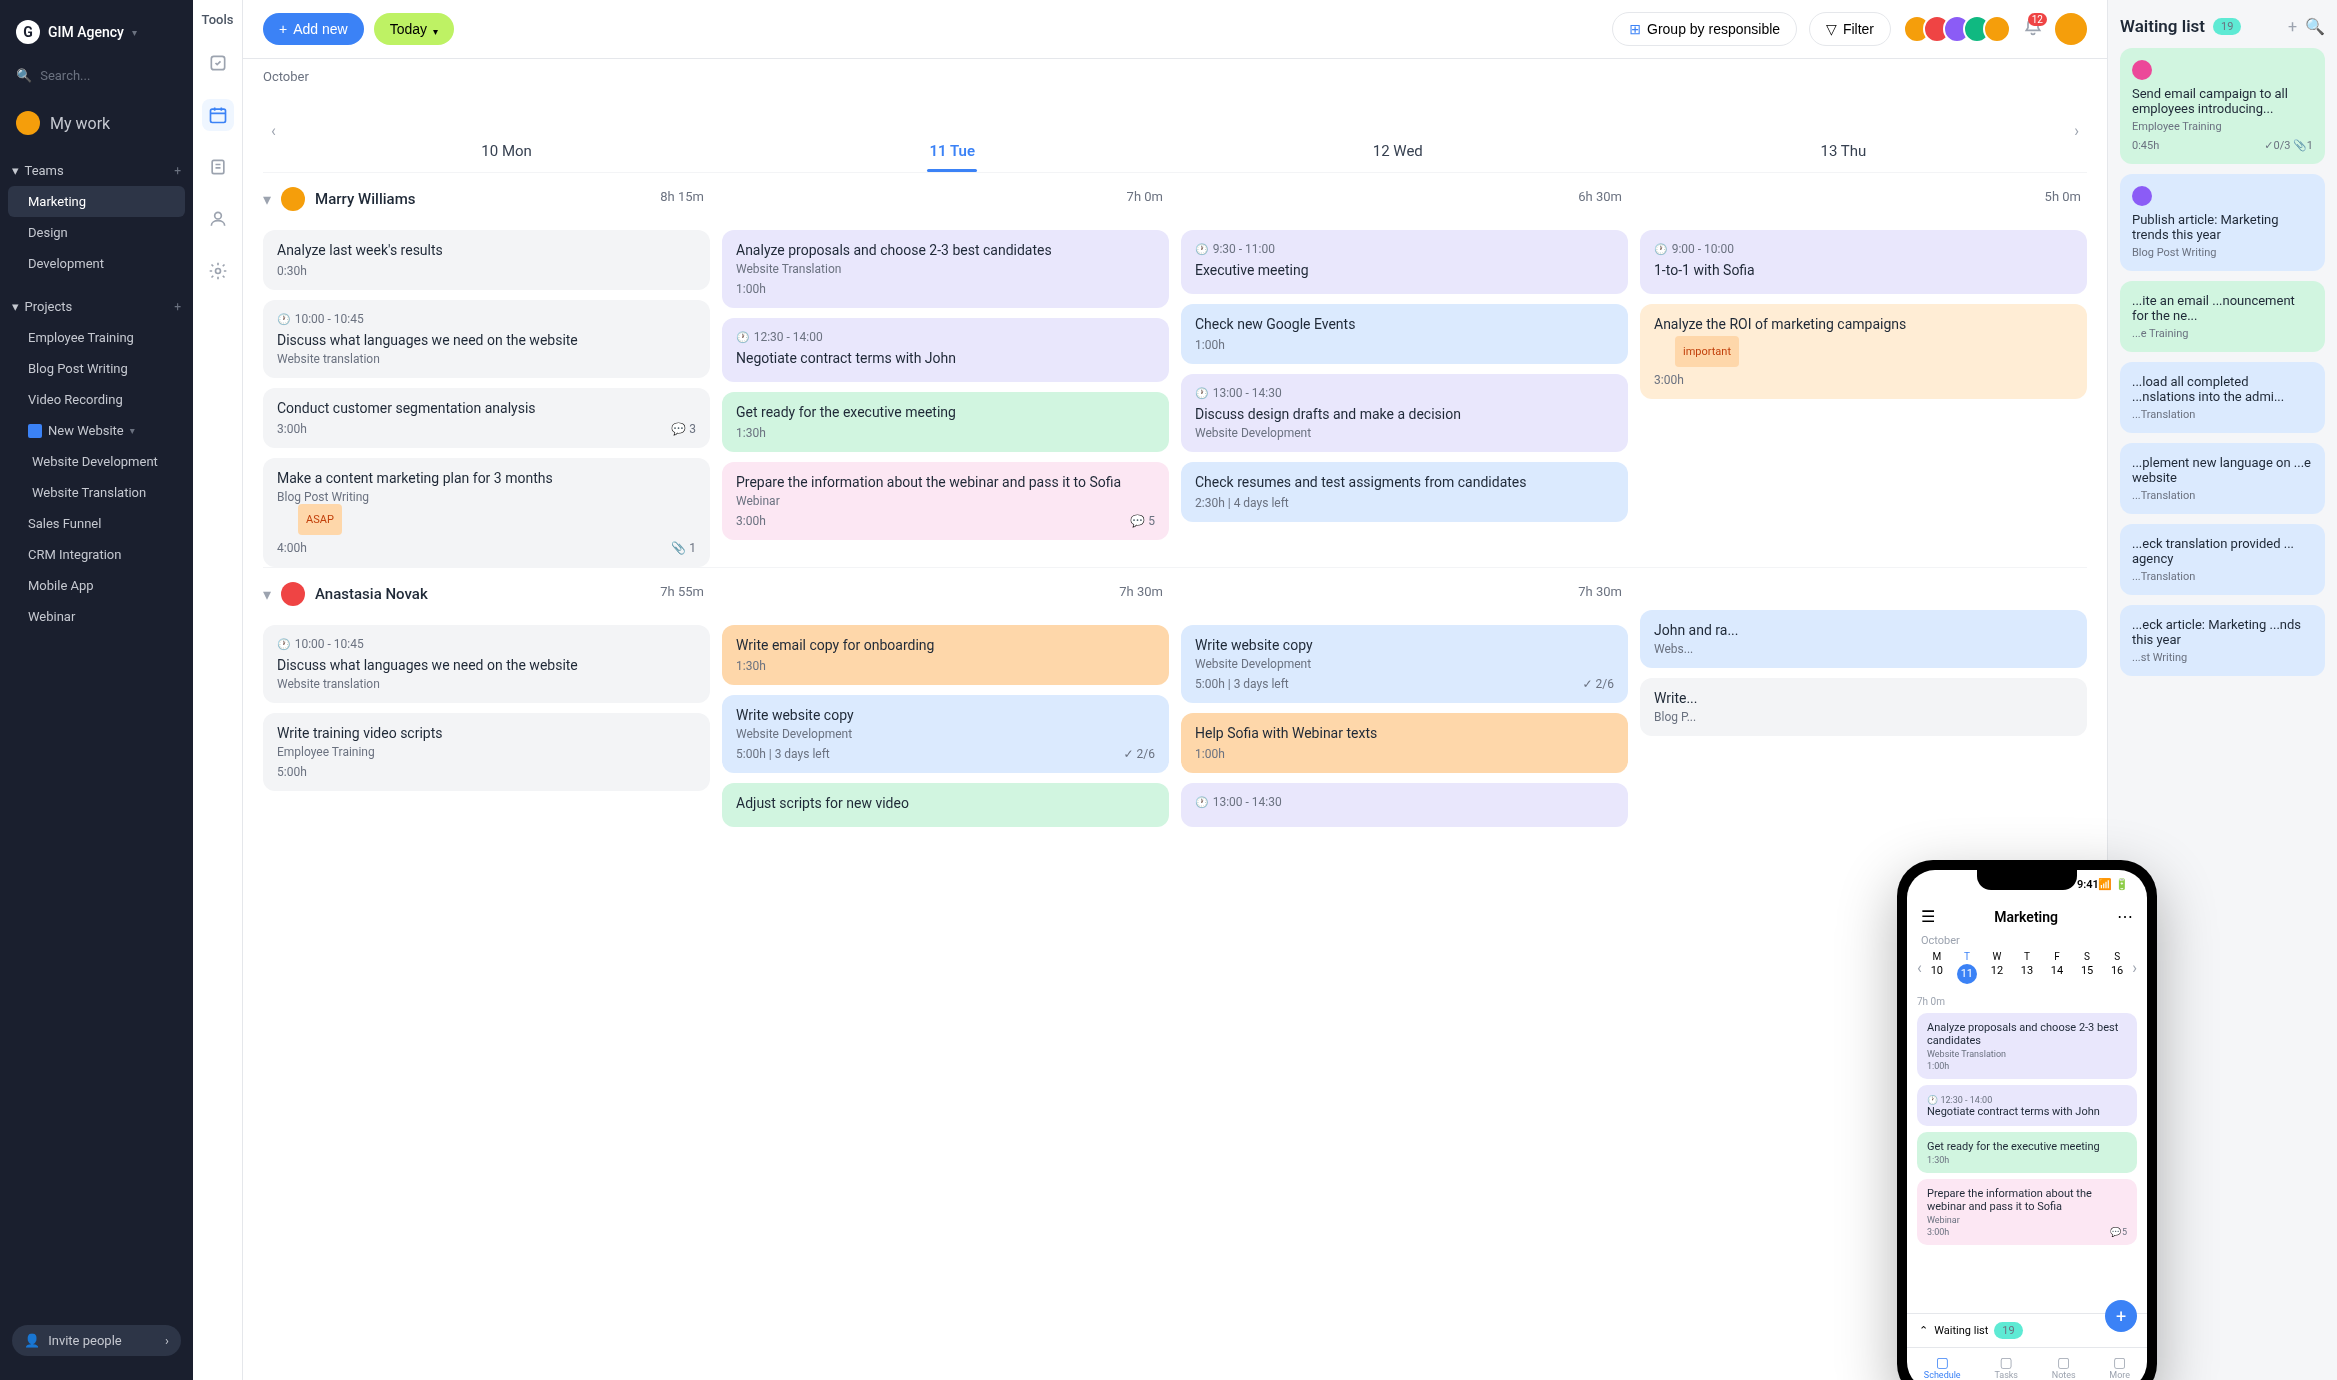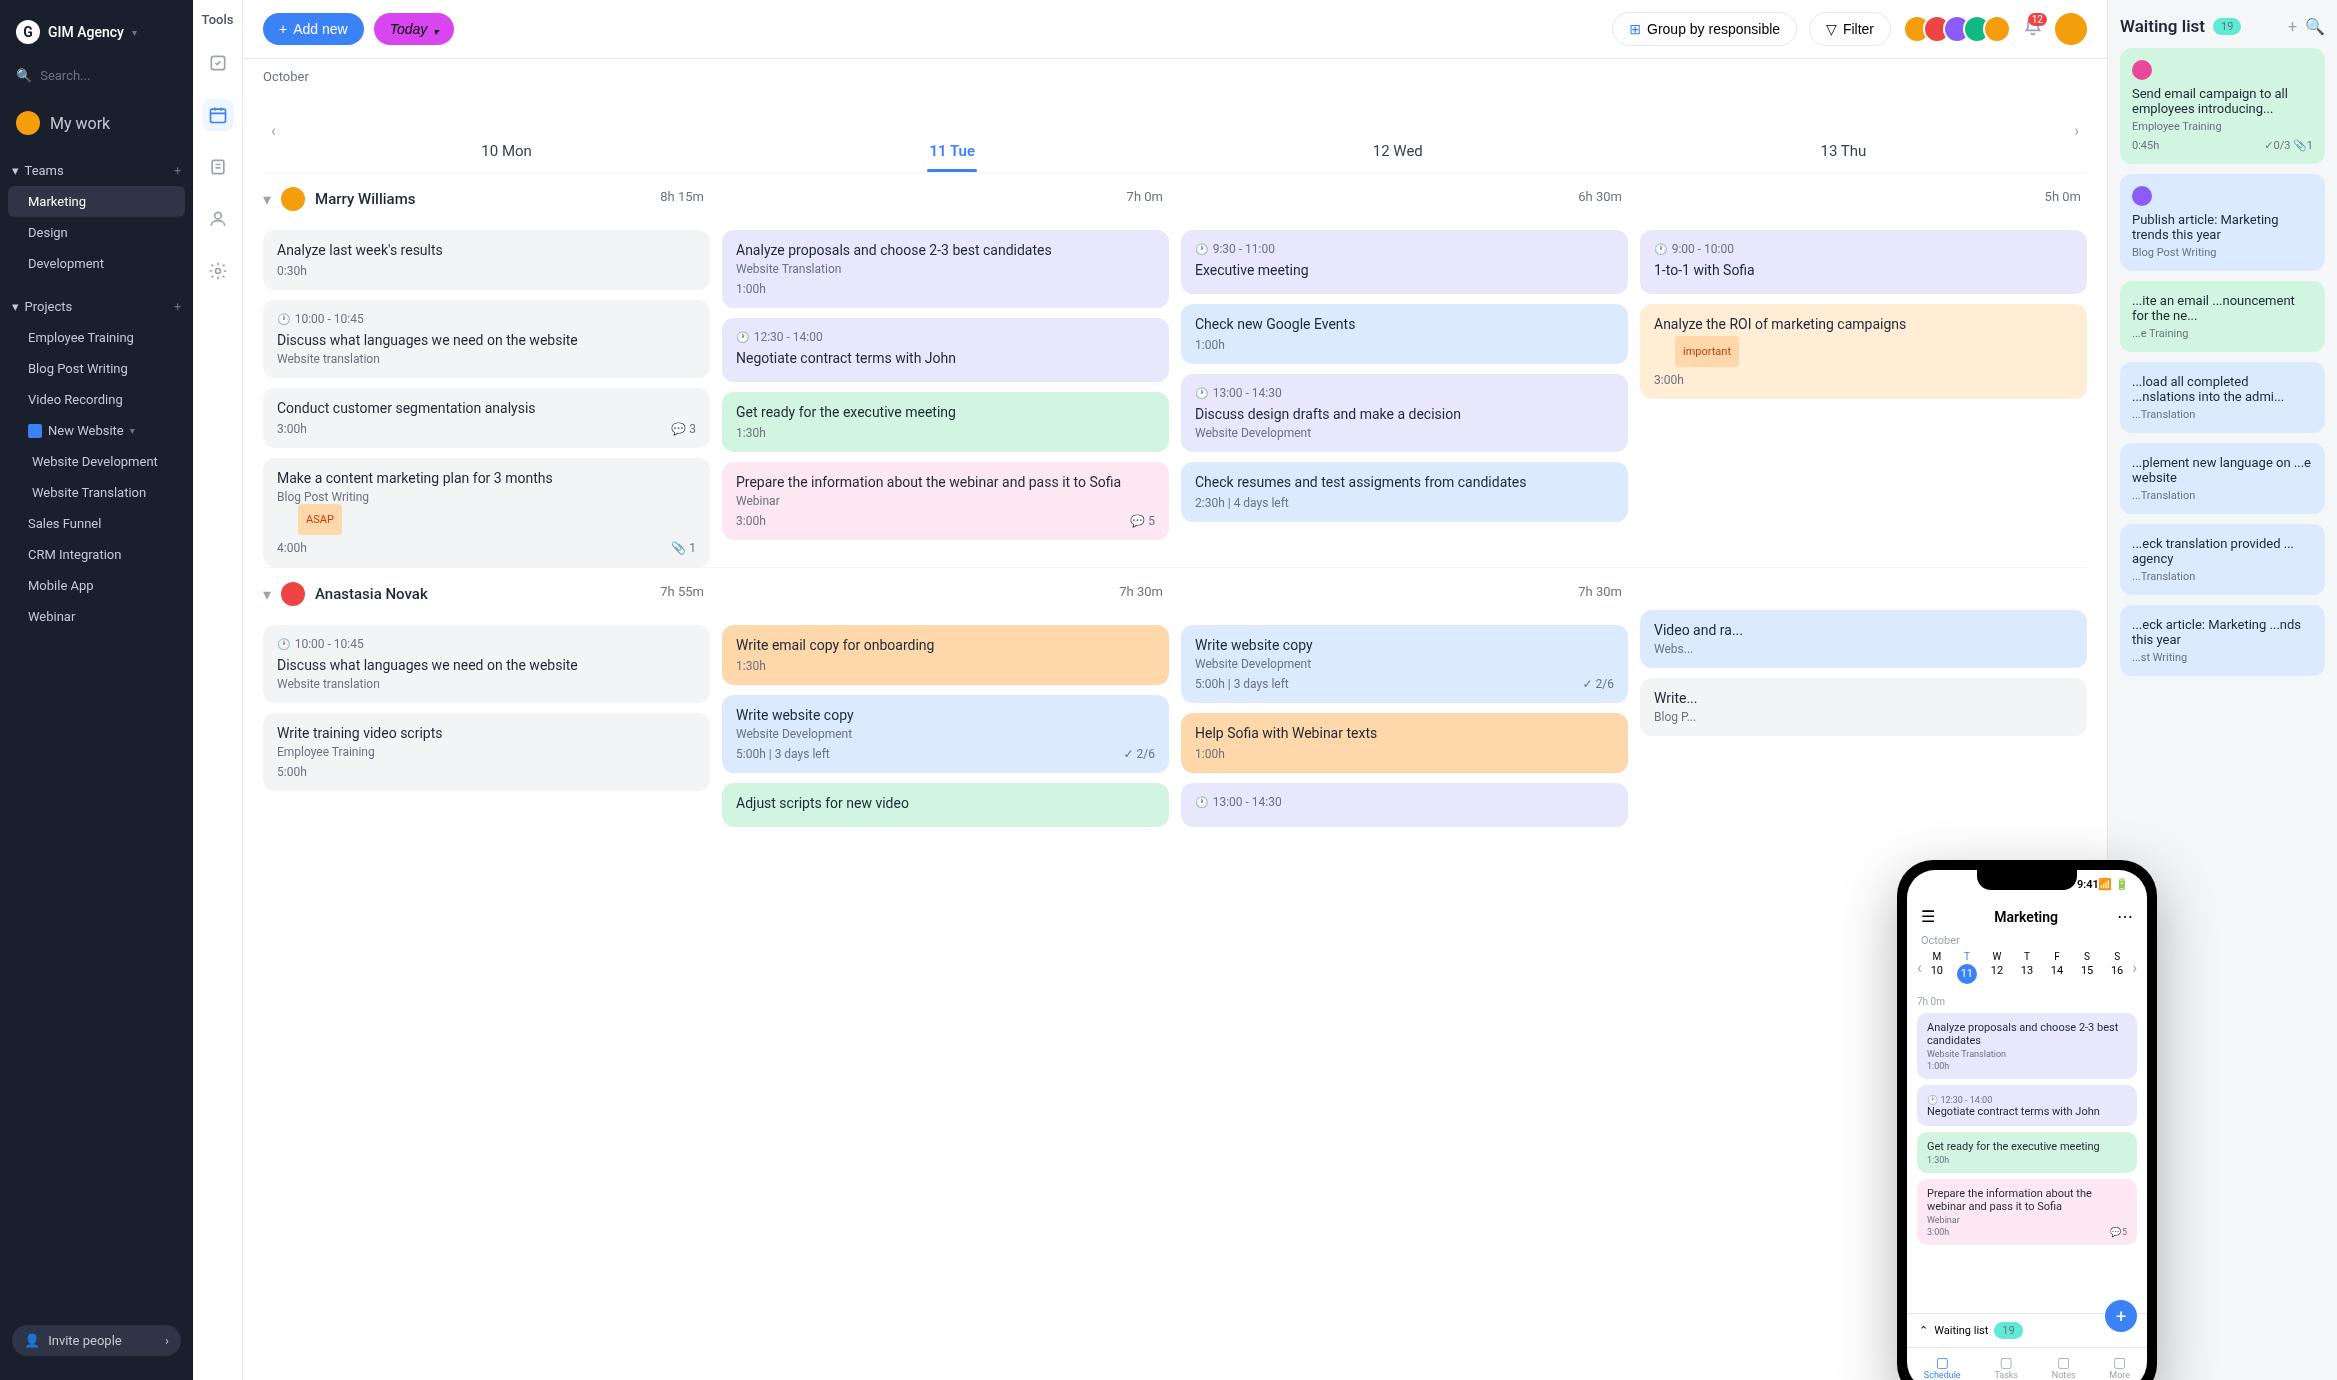--- a/index.html
+++ b/index.html
@@ -38,7 +38,7 @@
 .topbar { display: flex; align-items: center; justify-content: space-between; padding: 12px 20px; border-bottom: 1px solid #e5e7eb; }
 .topbar-left { display: flex; align-items: center; gap: 10px; }
 .btn-add { background: #3b82f6; color: #fff; border: none; border-radius: 20px; padding: 8px 16px; font-size: 14px; cursor: pointer; display: flex; align-items: center; gap: 6px; }
-.btn-today { background: #d946ef; border: none; border-radius: 20px; padding: 8px 16px; font-size: 14px; cursor: pointer; display: flex; align-items: flex-end; gap: 6px; font-style: italic; }
+.btn-today { background: #bef264; border: none; border-radius: 20px; padding: 8px 16px; font-size: 14px; cursor: pointer; display: flex; align-items: flex-end; gap: 6px; }
 .topbar-right { display: flex; align-items: center; gap: 12px; }
 .btn-group, .btn-filter { background: #fff; border: 1px solid #e5e7eb; border-radius: 20px; padding: 8px 16px; font-size: 14px; cursor: pointer; display: flex; align-items: center; gap: 6px; }
 .avatar-stack { display: flex; }

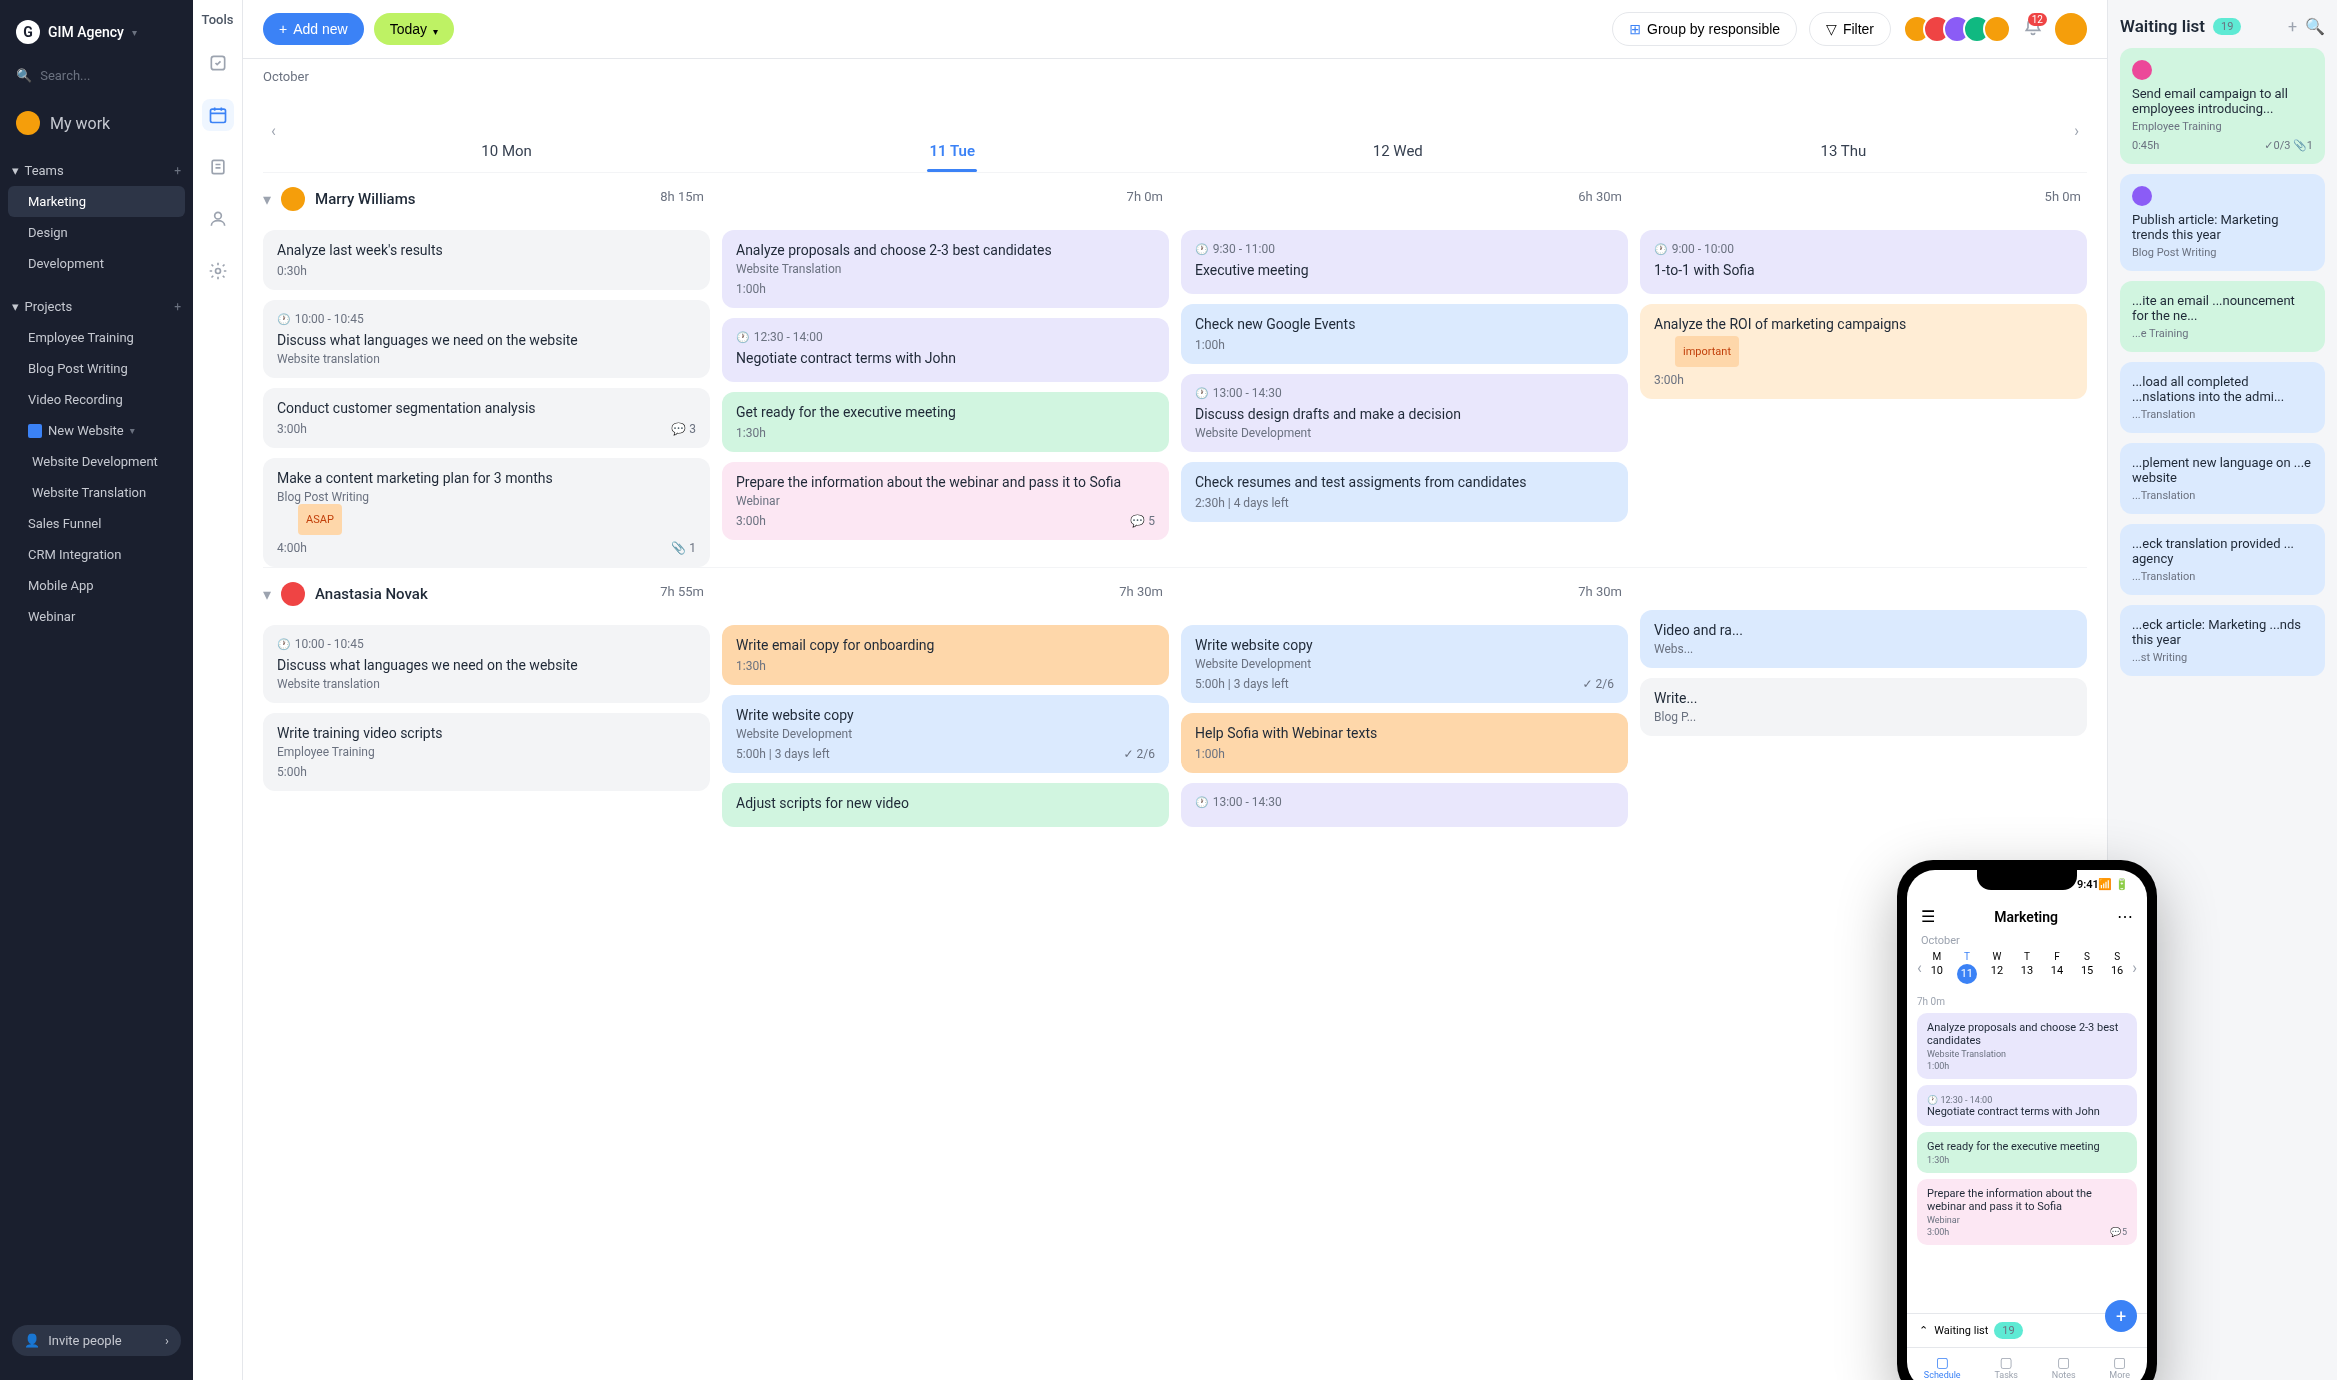--- a/index.html
+++ b/index.html
@@ -448,7 +448,7 @@
             <div class="task-col">
               <div class="duration-label" style="position: relative; top: -36px; margin-bottom: -20px;"></div>
               <div class="card c-blue">
-                <div class="title">Video and ra...</div>
+                <div class="title">John and ra...</div>
                 <div class="sub">Webs...</div>
               </div>
               <div class="card c-gray">

